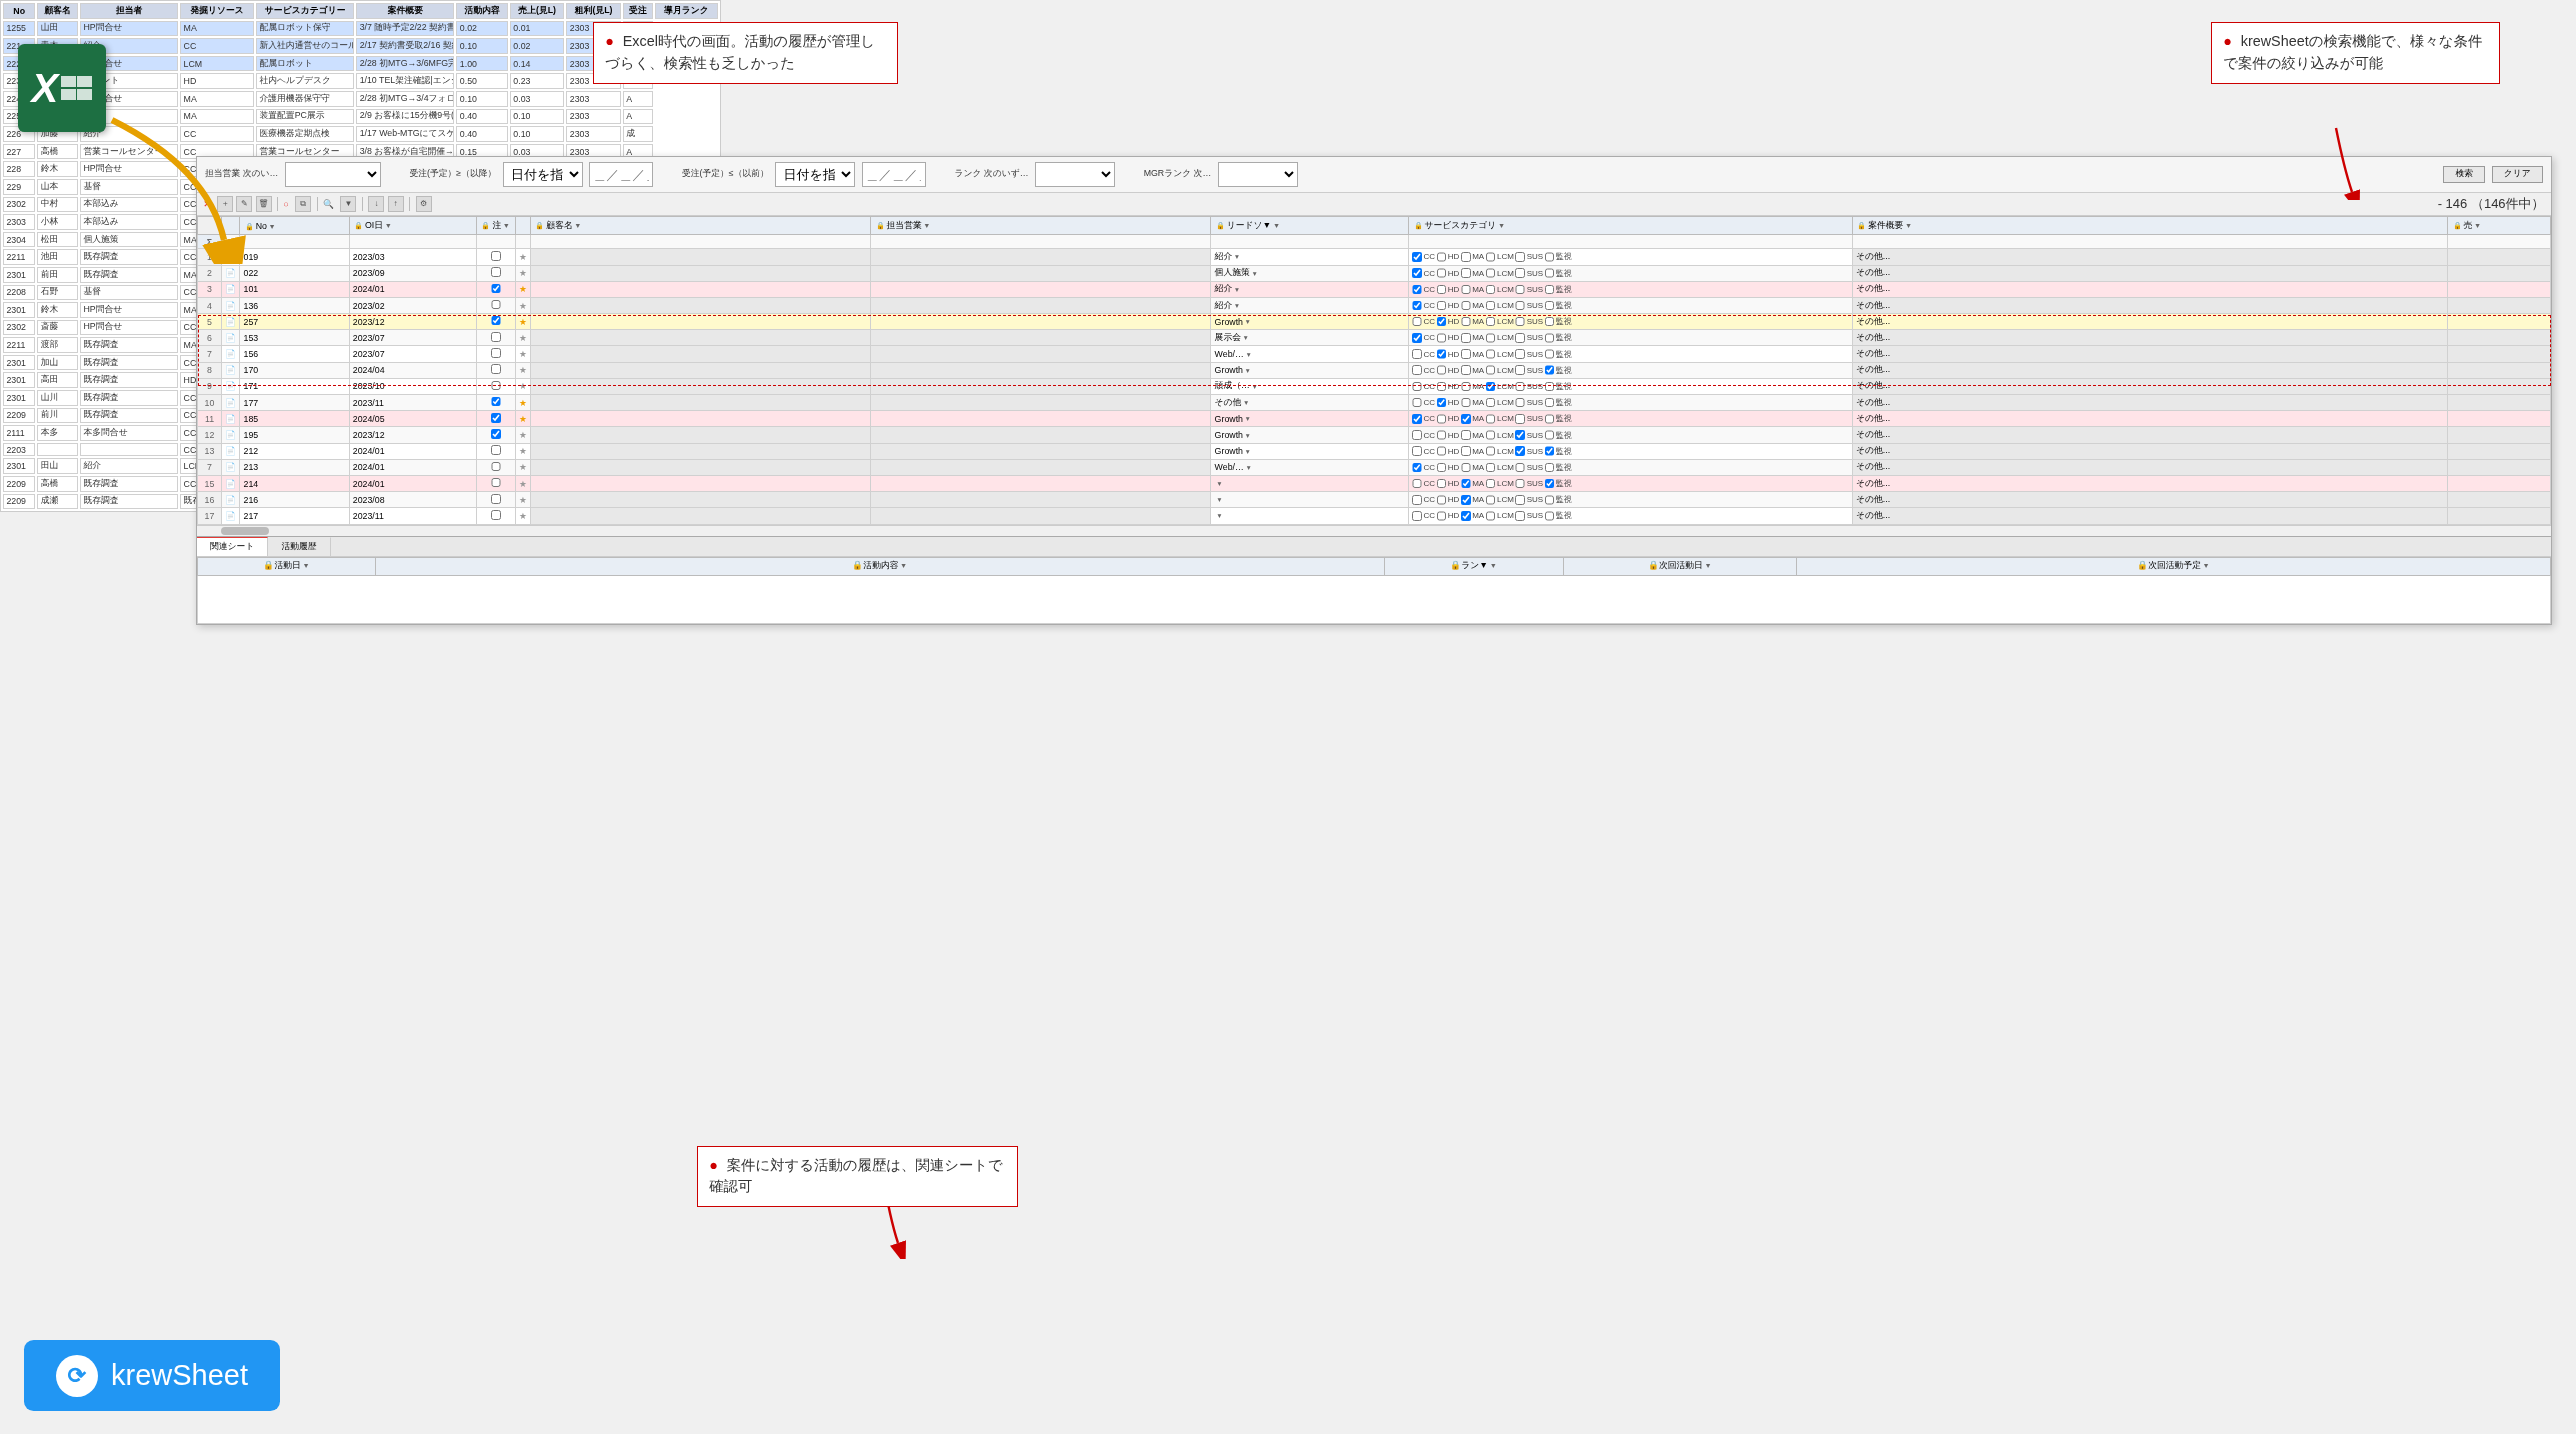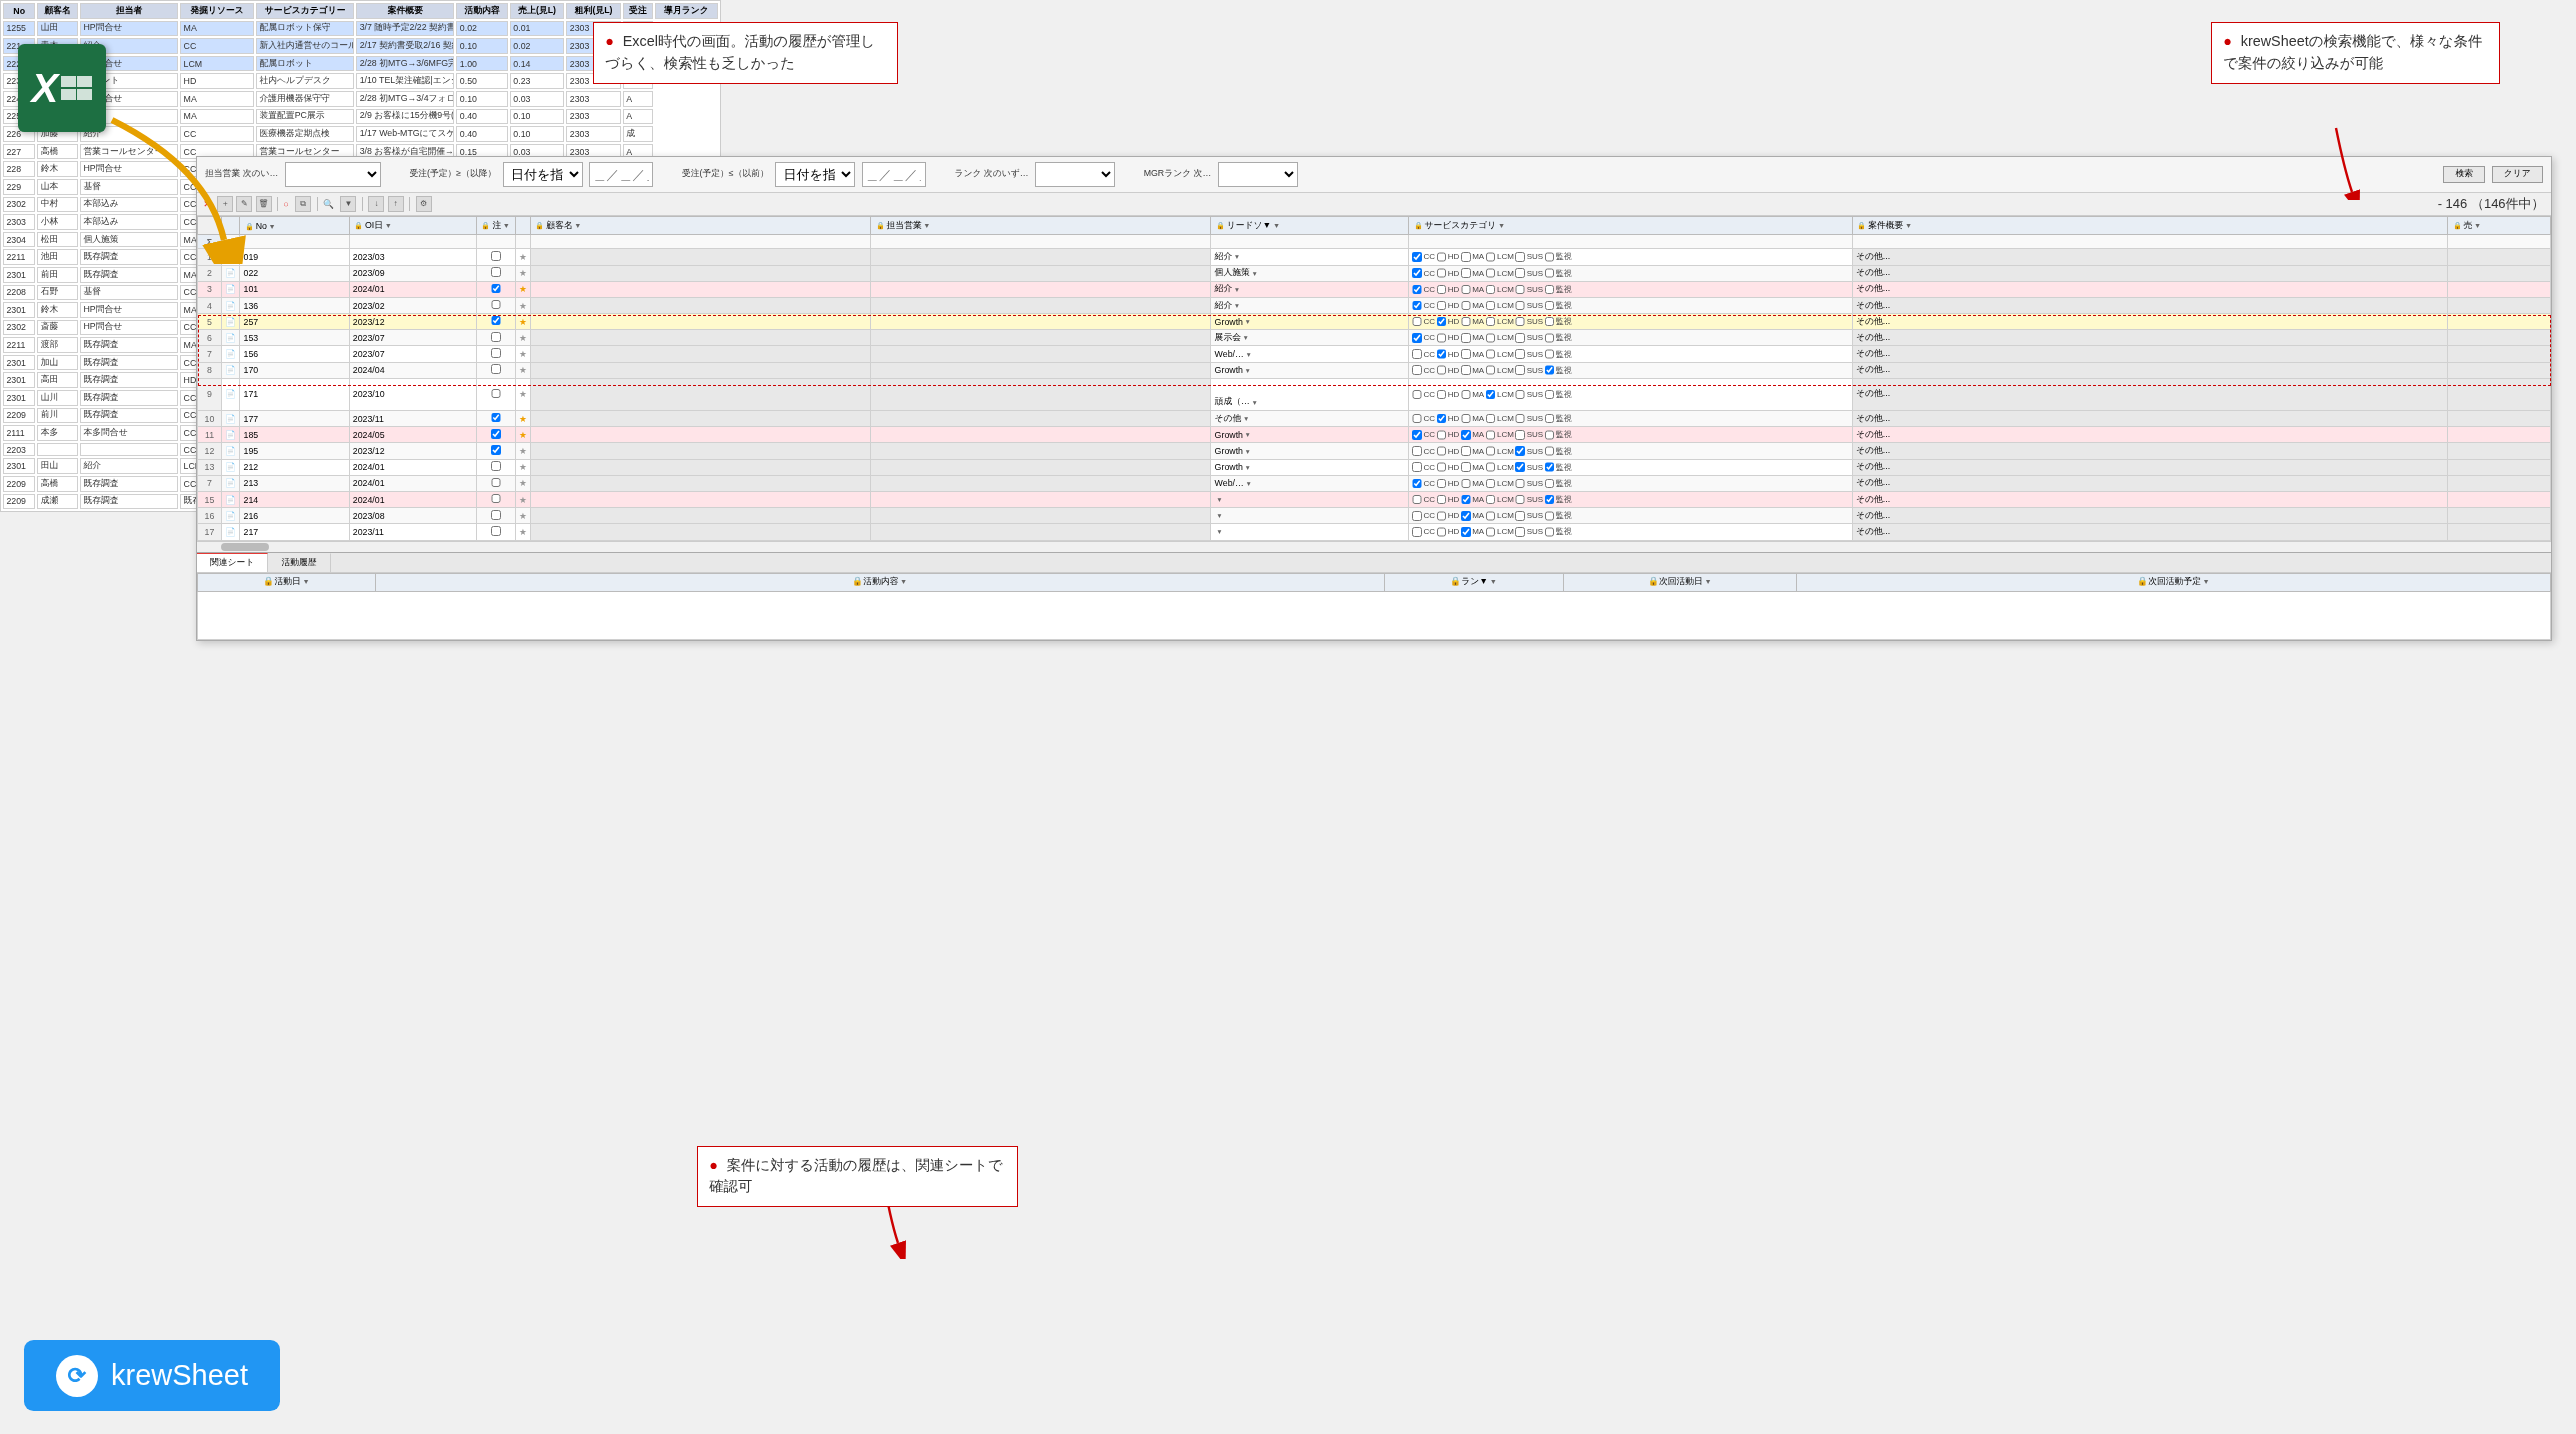--- a/index.html
+++ b/index.html
@@ -1099,7 +1099,7 @@
             <td class="col-wide" style="background: rgb(232, 232, 232);"></td>
             <td class="col-wide" style="background: rgb(232, 232, 232);"></td>
             <td>
-              <div style="display:flex;align-items:center;gap:1.6px;margin-top:16px;">
+              <div style="display:flex;align-items:center;gap:1.6px;">
     <span>頑成（…</span>
     <span style="font-size:6.4px;color:#666;">▼</span>
   </div>

